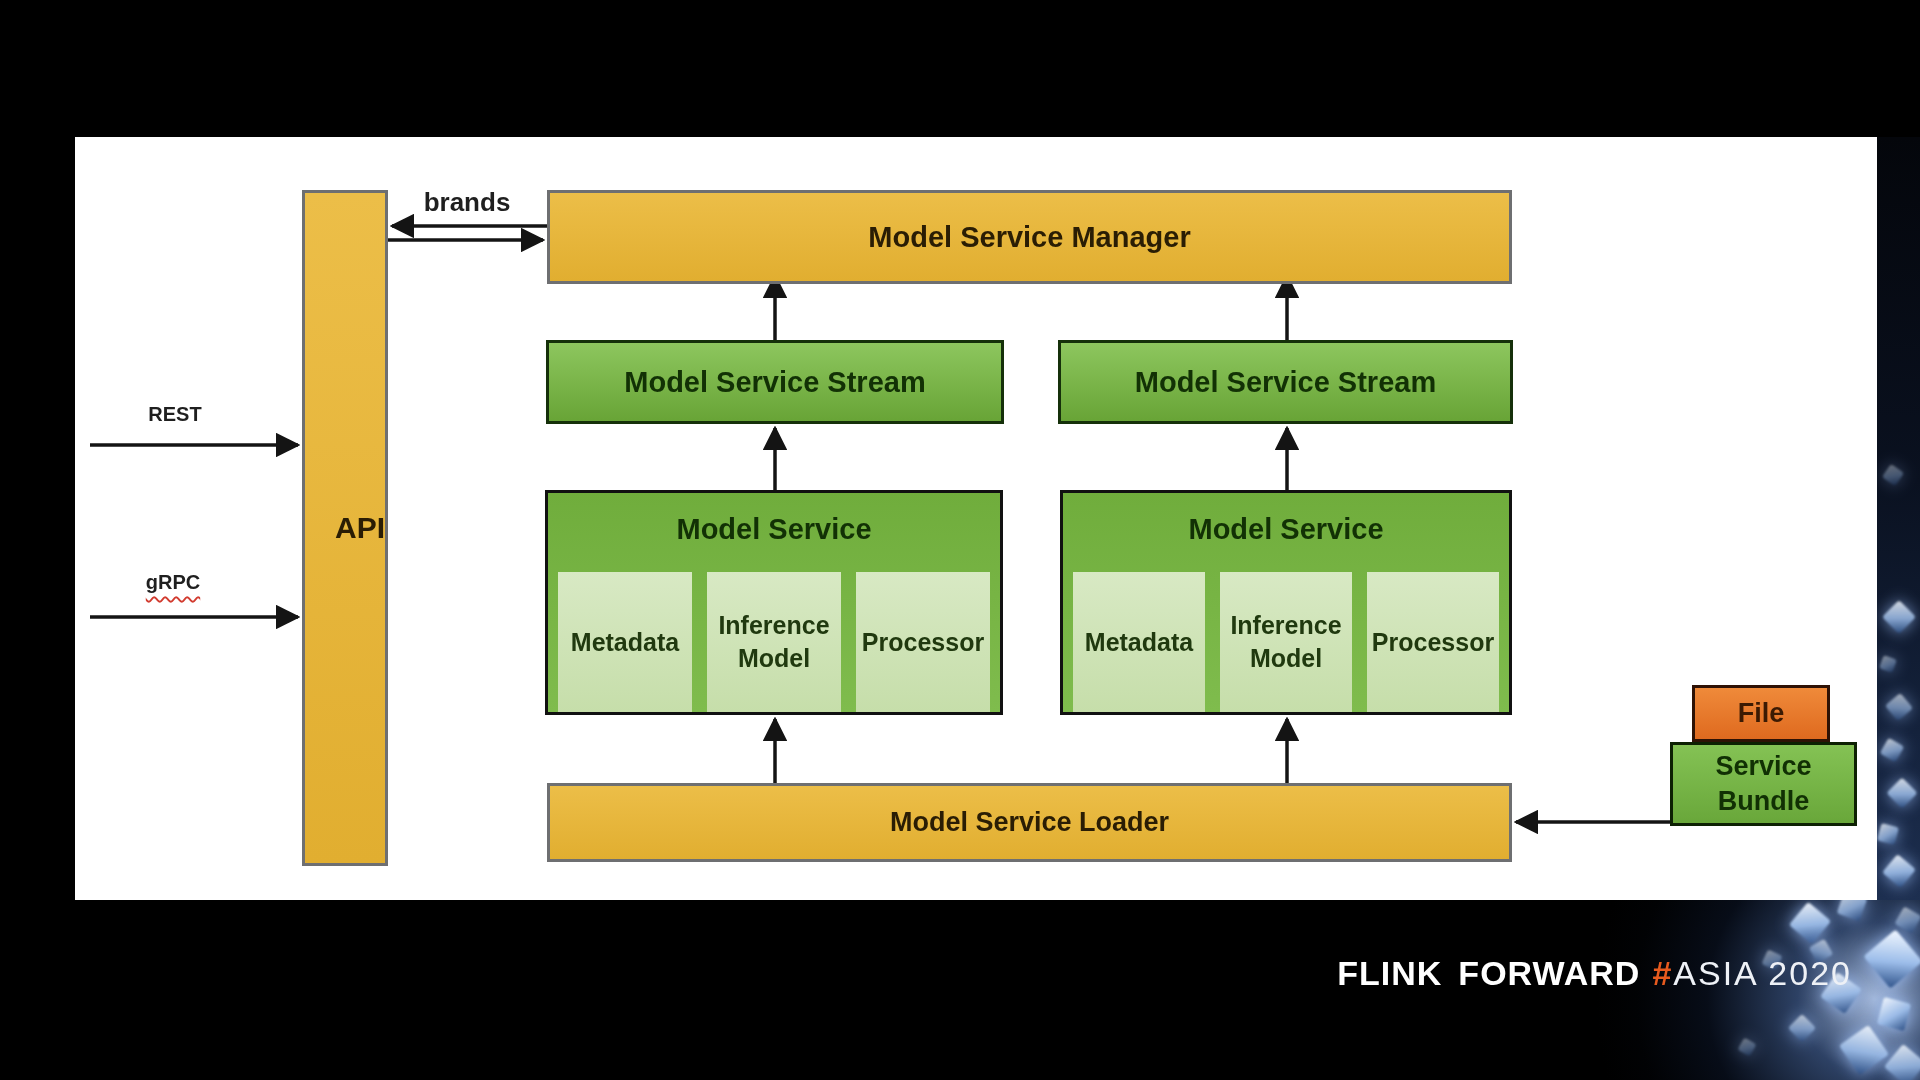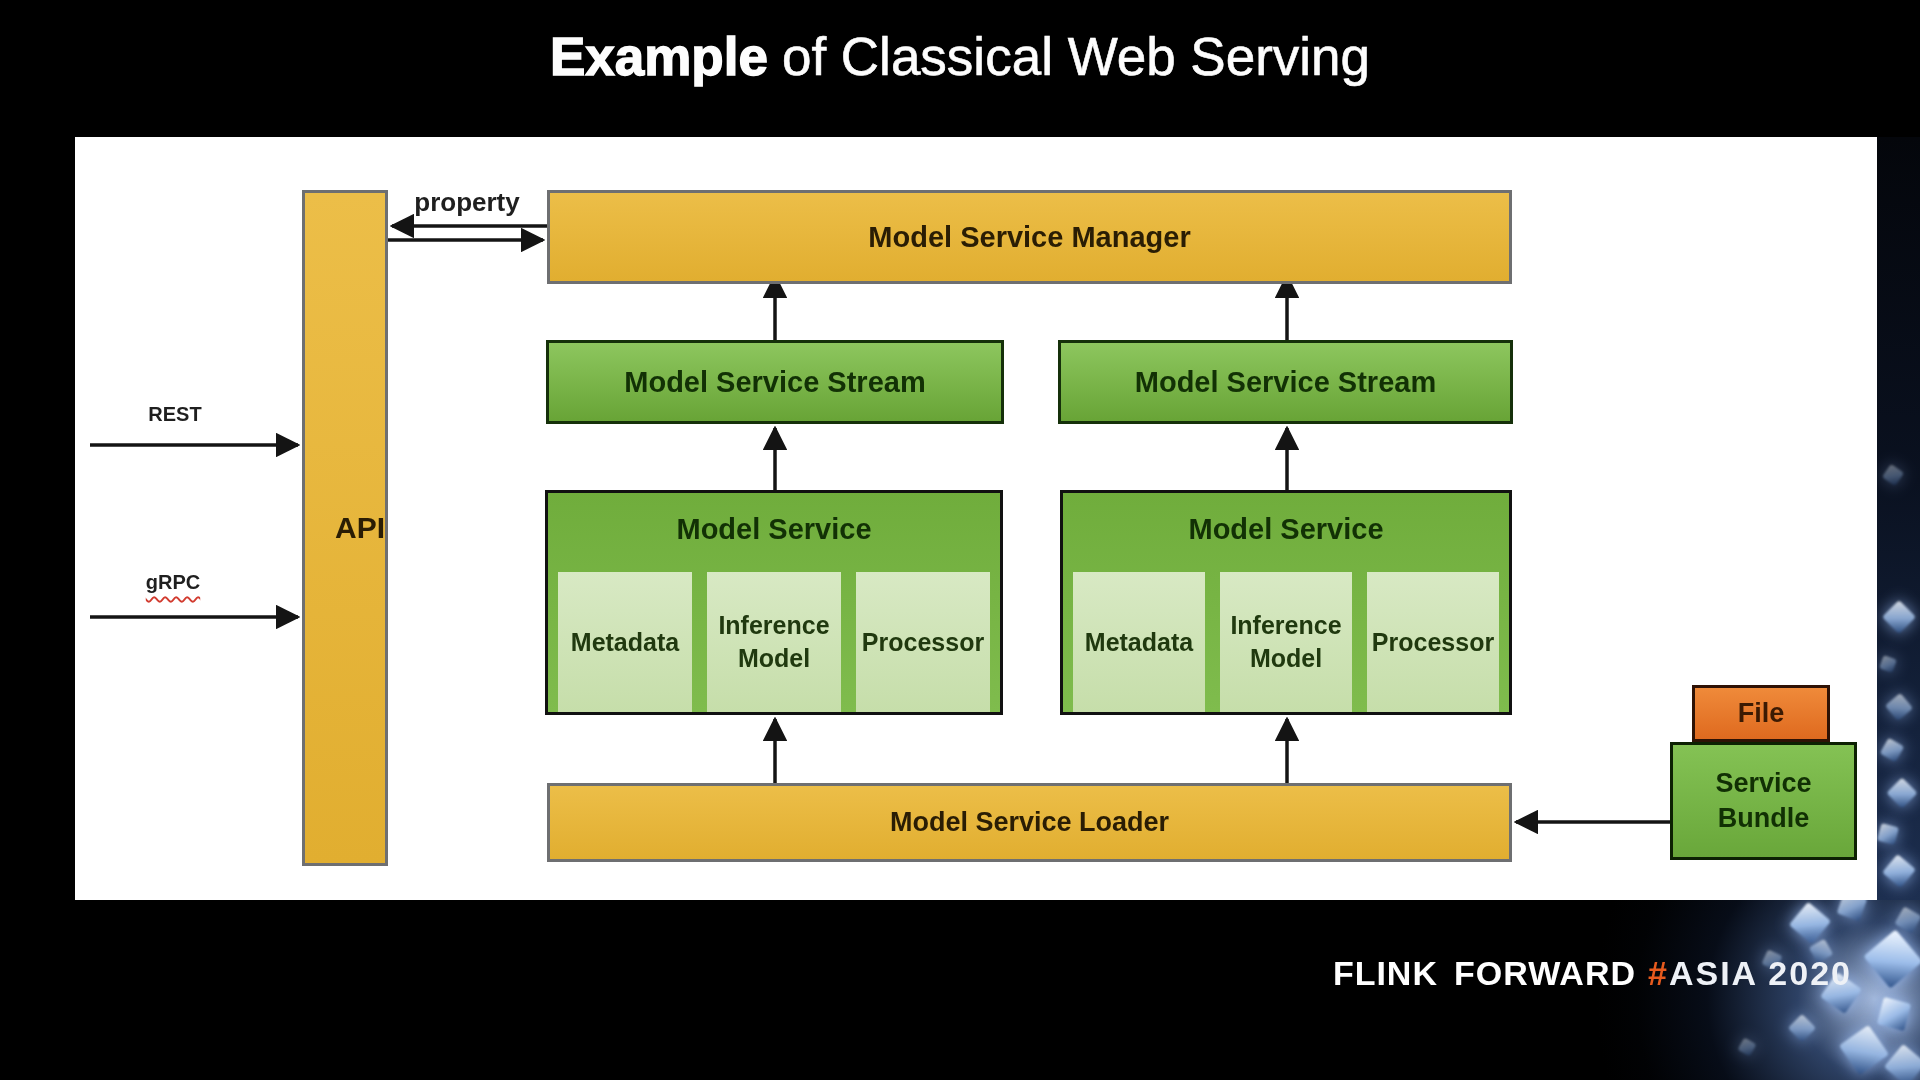--- a/index.html
+++ b/index.html
@@ -58,9 +58,6 @@
 
 <div class="stage">
 
-  <div class="title">
-    <span class="em">Example</span><span class="rest">of Classical Web Serving</span>
-  </div>
 
   <div class="canvas">
 

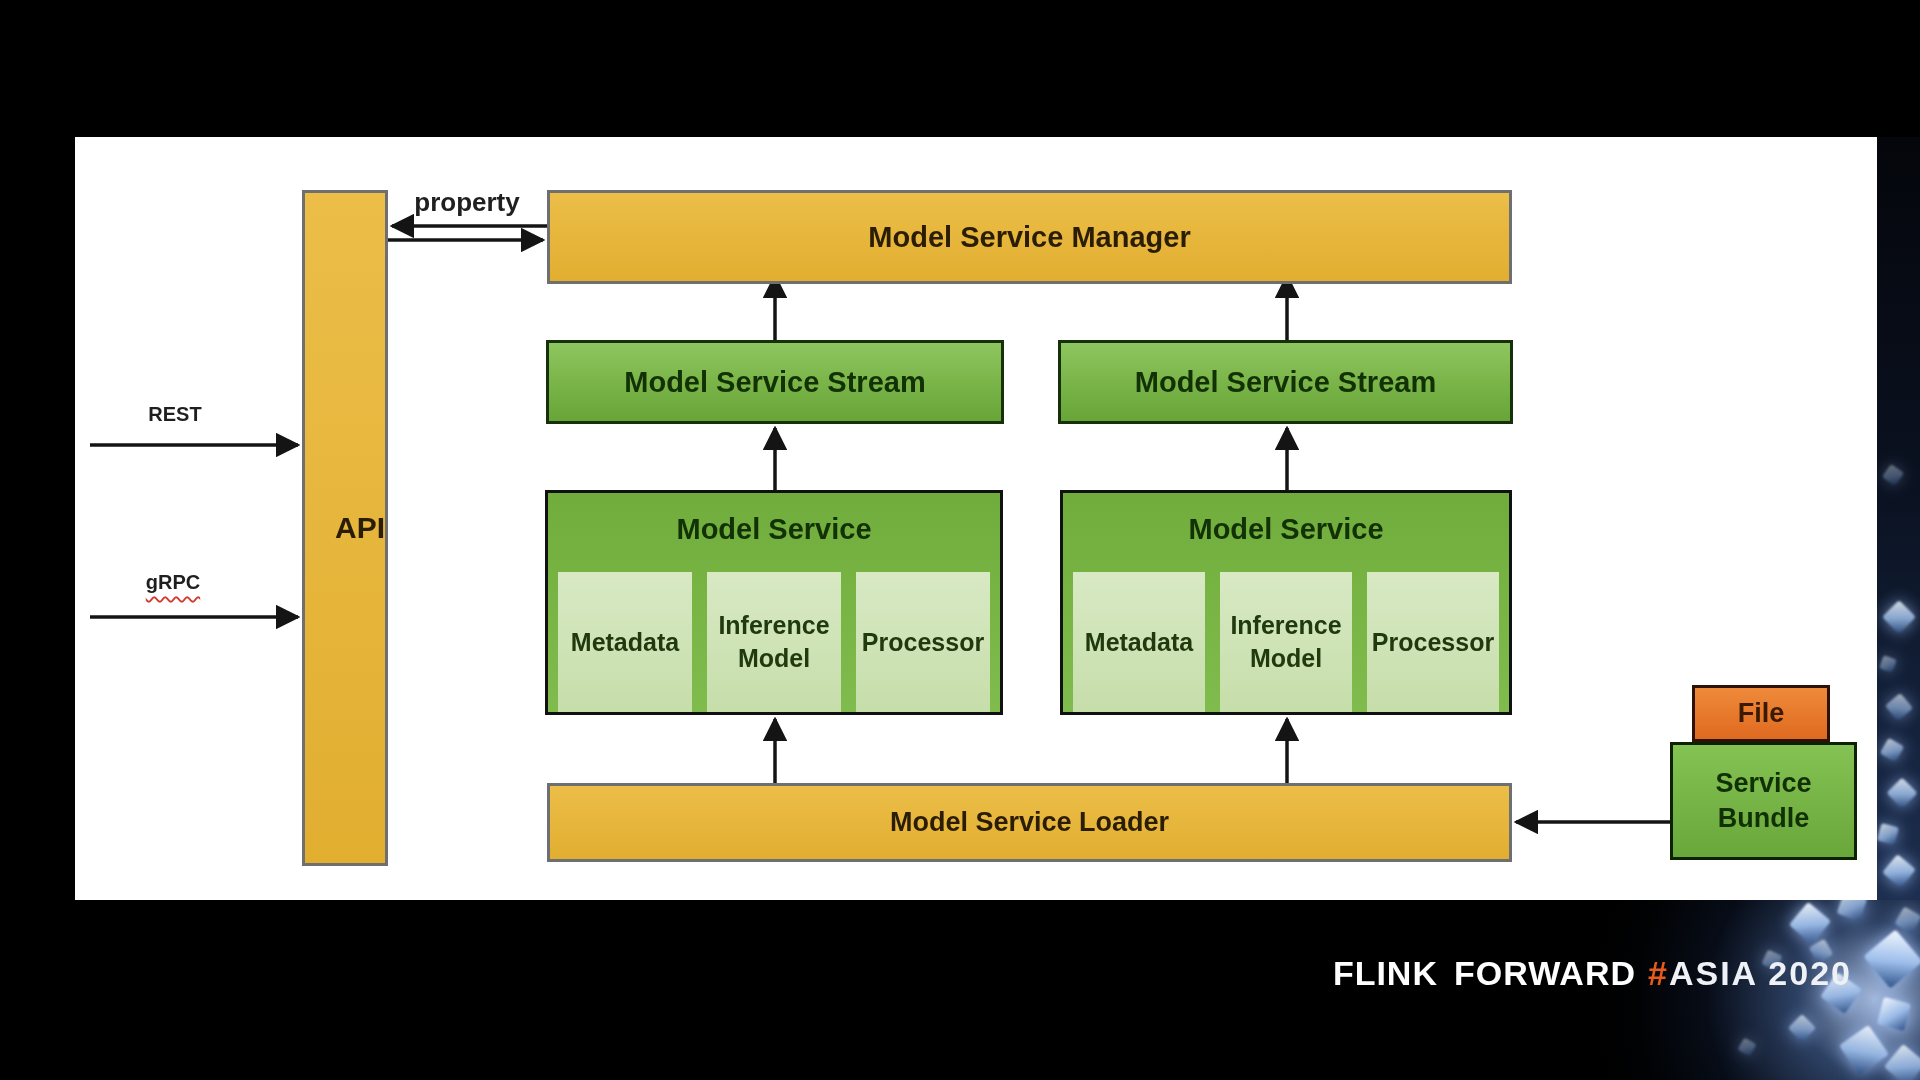--- a/index.html
+++ b/index.html
@@ -84,7 +84,7 @@
       <span>API</span>
     </div>
 
-    <div class="lbl" style="left:322px;top:50px;width:140px;font-size:26px;">property</div>
+    <div class="lbl" style="left:322px;top:50px;width:140px;font-size:26px;">brands</div>
     <div class="lbl" style="left:30px;top:266px;width:140px;">REST</div>
     <div class="lbl grpc" style="left:28px;top:434px;width:140px;">gRPC</div>
 

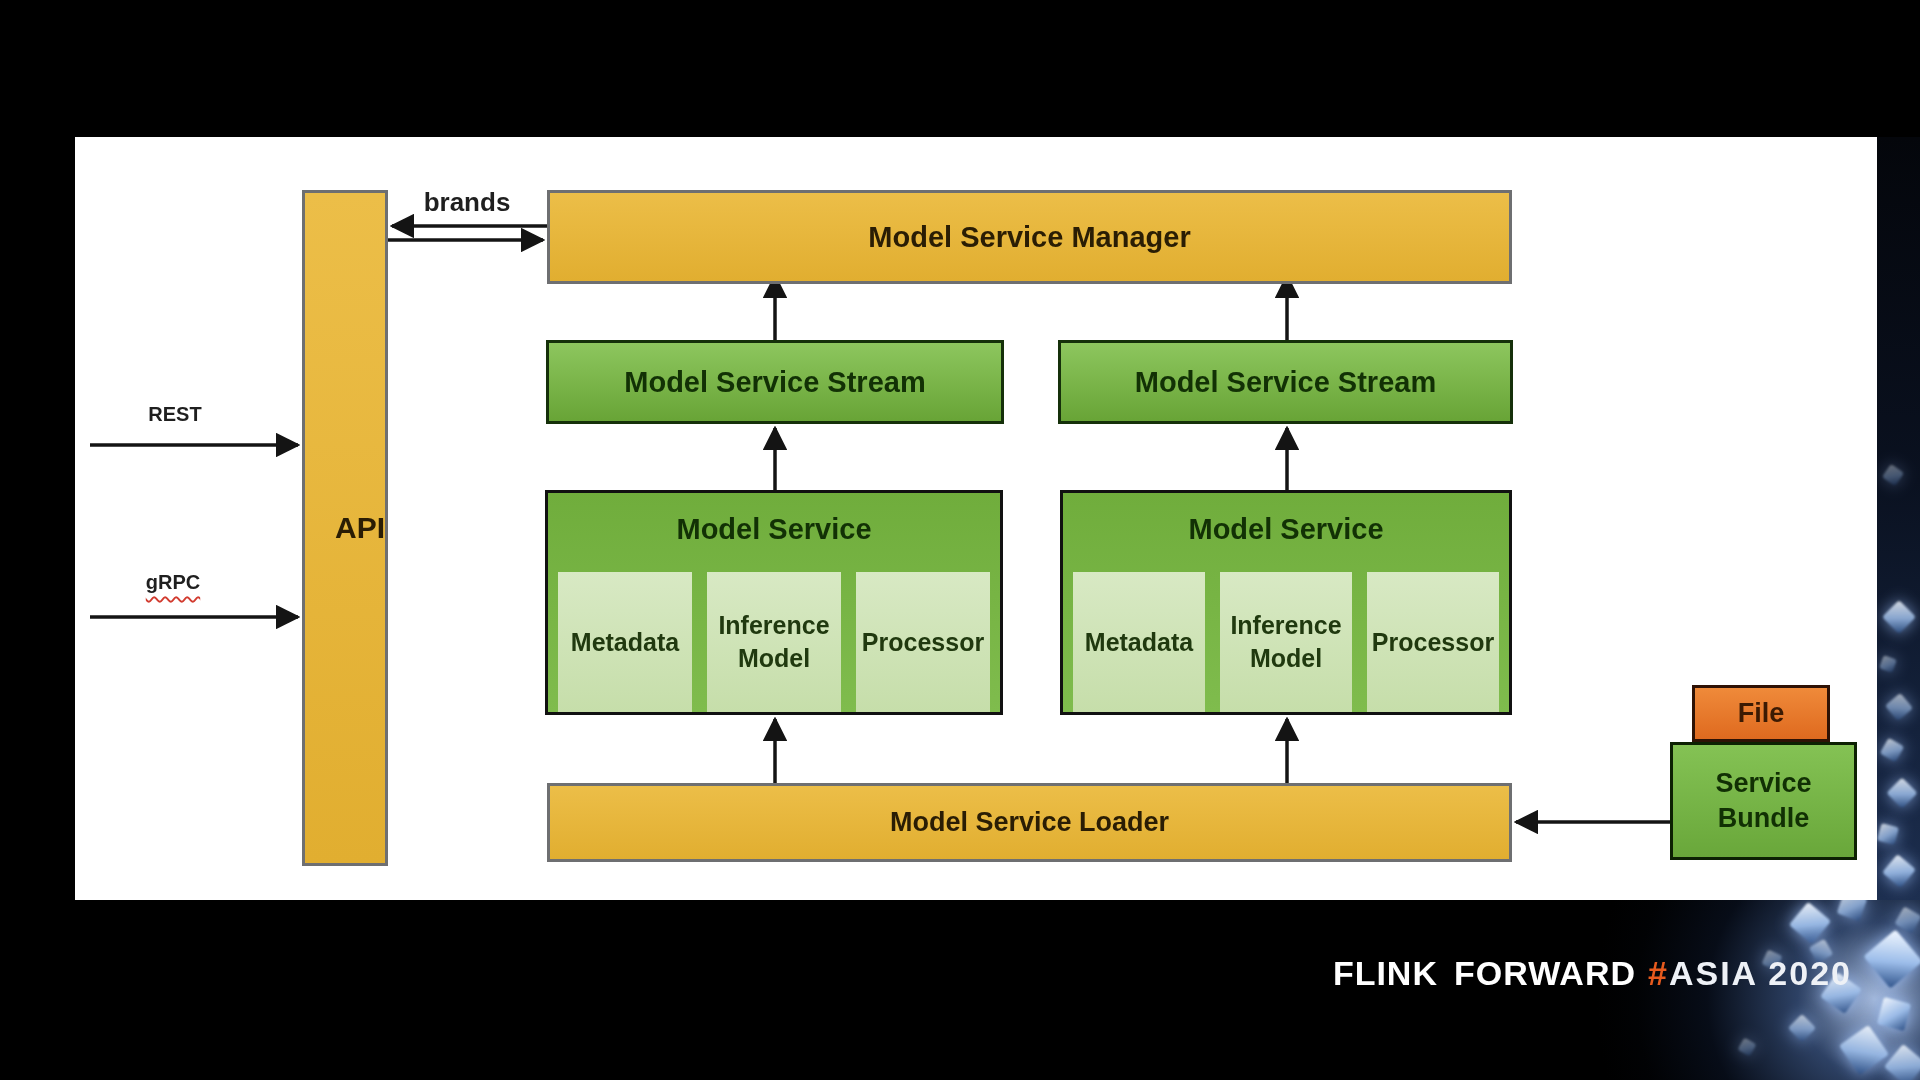--- a/index.html
+++ b/index.html
@@ -124,7 +124,7 @@
     <div class="box orange" style="left:1617px;top:548px;width:138px;height:57px;font-size:27px;z-index:2;">
       <span>File</span>
     </div>
-    <div class="box bundle" style="left:1595px;top:605px;width:187px;height:118px;font-size:27px;">
+    <div class="box bundle" style="left:1595px;top:605px;width:187px;height:84px;font-size:27px;">
       <span style="width:110px;">Service Bundle</span>
     </div>
   </div>

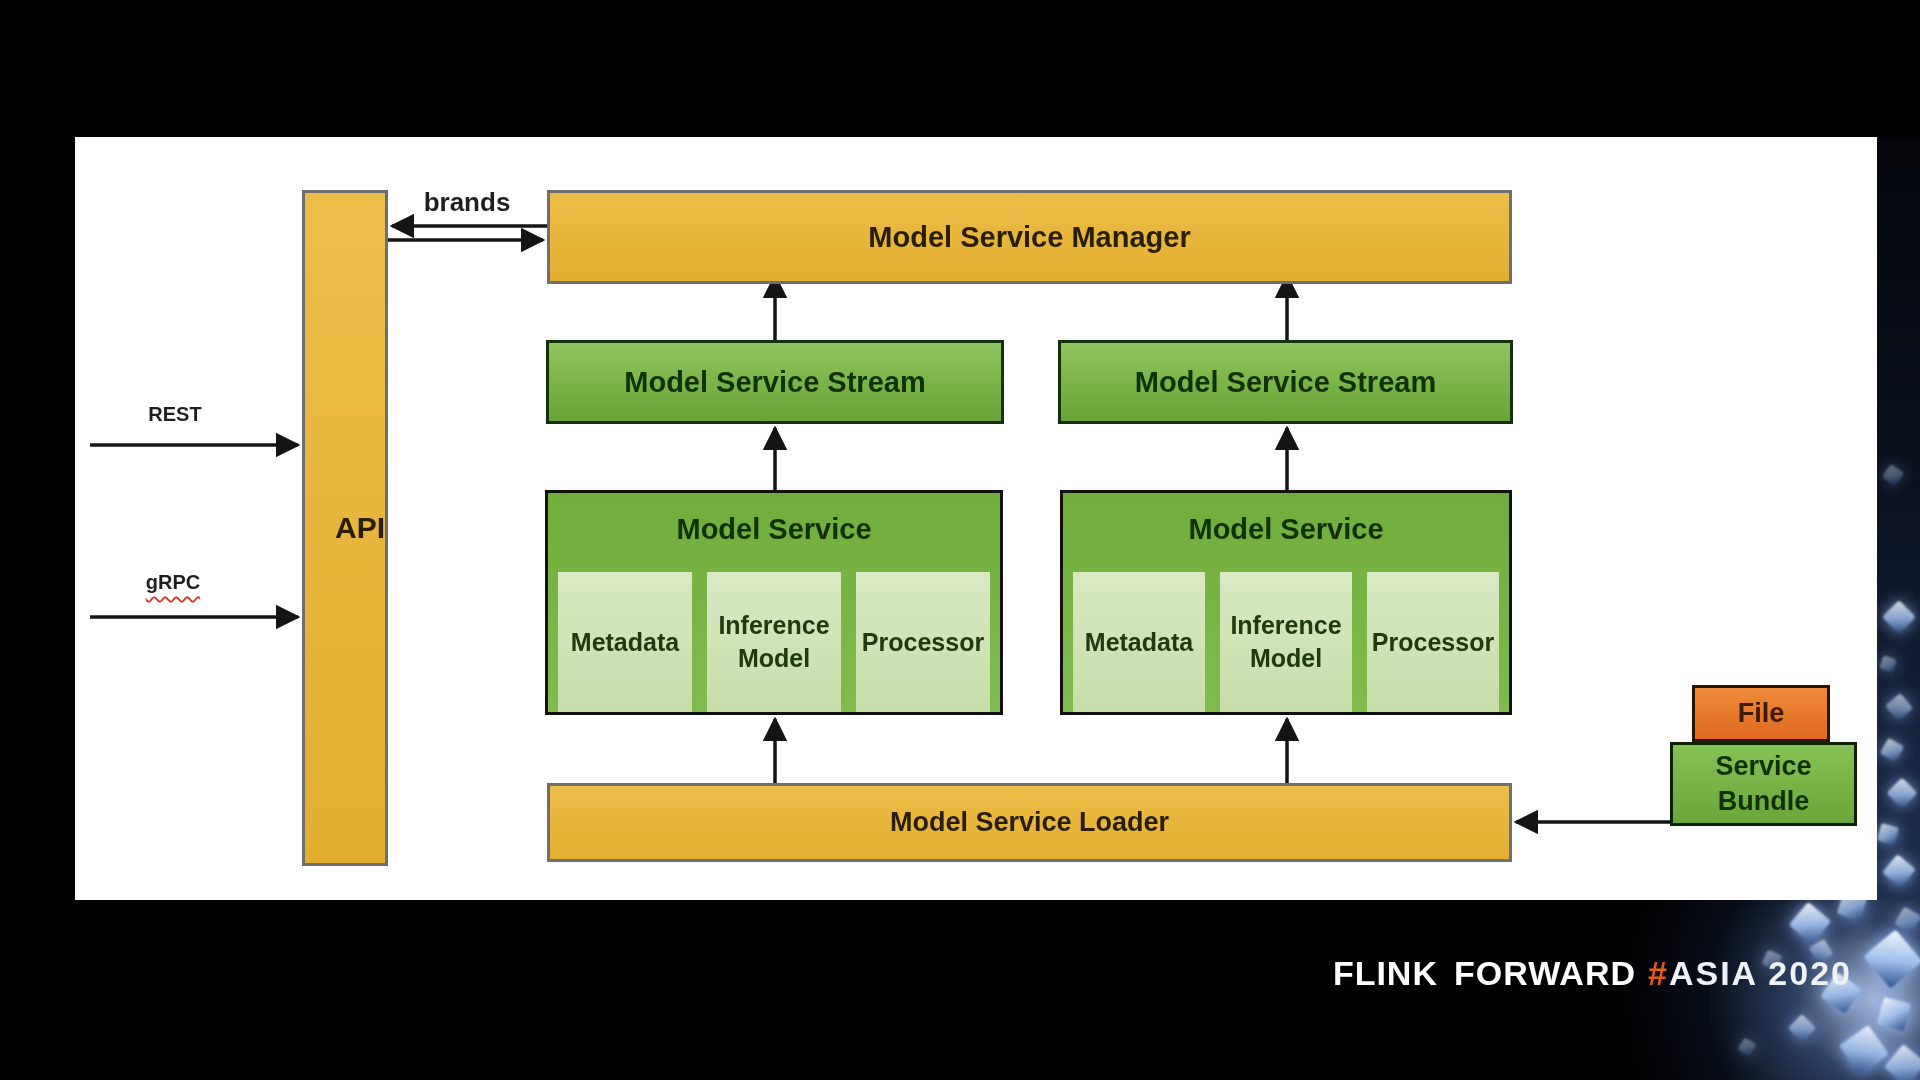--- a/index.html
+++ b/index.html
@@ -41,7 +41,7 @@
   .brand .b{font-weight:700;letter-spacing:1px;}
   .brand .sp{display:inline-block;width:16px;}
   .brand .hash{font-weight:700;margin-left:12px;}
-  .brand .evt{font-weight:700;color:#eef1f6;letter-spacing:2px;margin-left:2px;}
+  .brand .evt{font-weight:400;color:#eef1f6;letter-spacing:2px;margin-left:2px;}
 
   
   .strip{position:absolute;left:1877px;top:137px;width:43px;height:763px;overflow:hidden;

